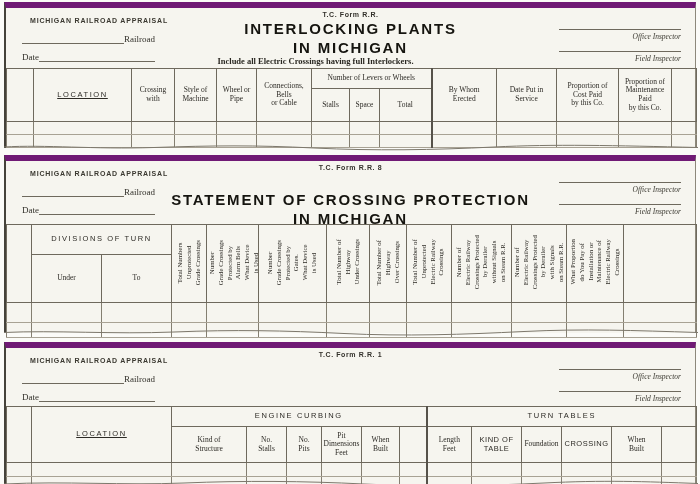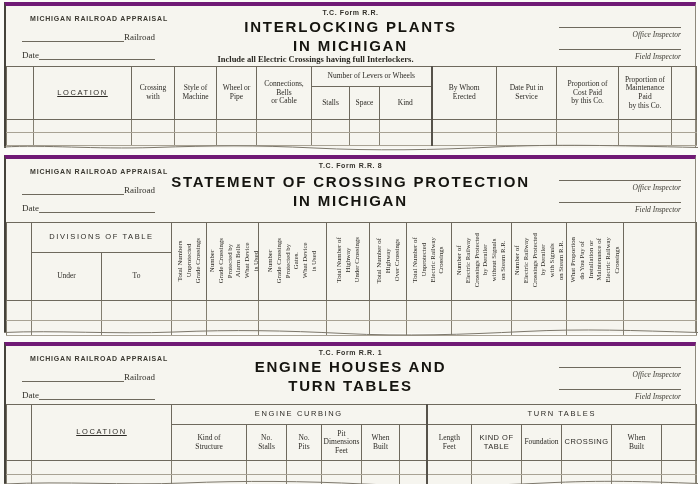--- a/index.html
+++ b/index.html
@@ -13,7 +13,7 @@
   .form{
     position:absolute;left:4px;width:692px;
     background:#f6f5ef;
-    border-top:4px solid #701a75;
+    border-top:6px solid #701a75;
     border-left:2px solid #45423a;
     border-right:1px solid #8d887b;
     box-sizing:border-box;

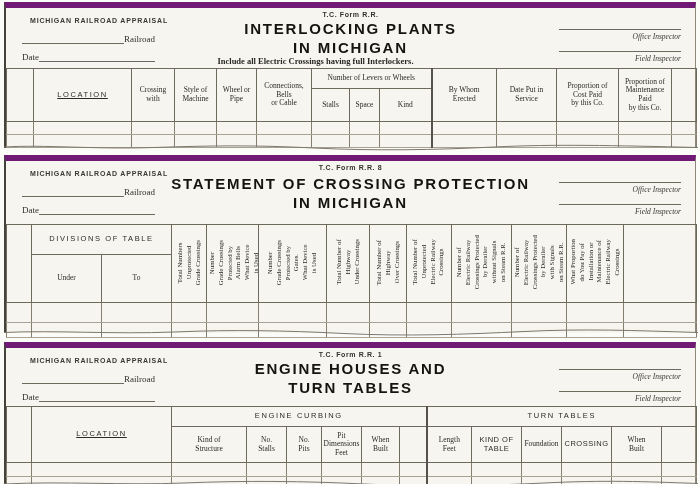--- a/index.html
+++ b/index.html
@@ -162,7 +162,7 @@
     <tr style="height:33px">
       <td>Stalls</td>
       <td>Space</td>
-      <td>Kind</td>
+      <td>Total</td>
     </tr>
     <tr class="body" style="height:13px">
       <td></td>

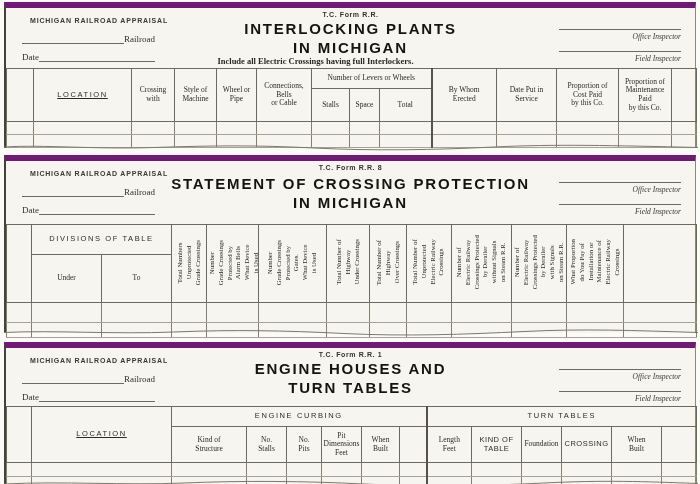--- a/index.html
+++ b/index.html
@@ -46,7 +46,7 @@
     white-space:pre-line;
   }
   #form1 .title{top:12px;}
-  #form2 .title{top:14px;}
+  #form2 .title{top:30px;}
   #form3 .title{top:12px;}
   .subtitle{
     position:absolute;top:48px;left:0;width:100%;text-align:center;

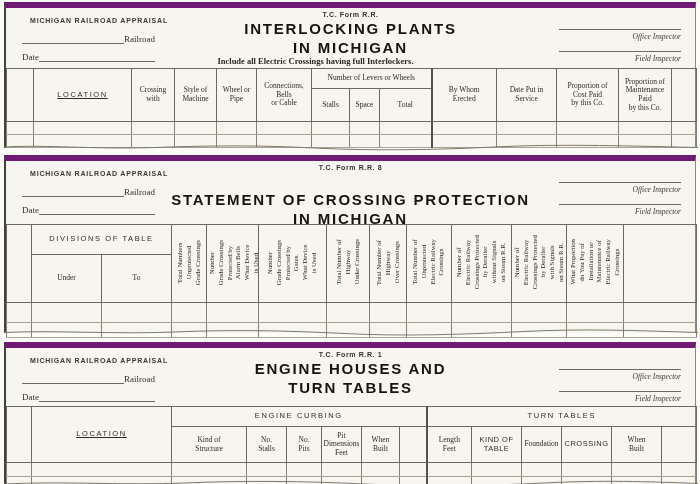--- a/index.html
+++ b/index.html
@@ -237,7 +237,7 @@
     <tbody>
         <tr style="height:30px">
       <td rowspan="2"></td>
-      <td colspan="2" class="grp">DIVISIONS OF TABLE</td>
+      <td colspan="2" class="grp">DIVISIONS OF TURN</td>
       <td rowspan="2" class="v"><span class="vtext">Total Numbers
 Unprotected
 Grade Crossings</span></td>

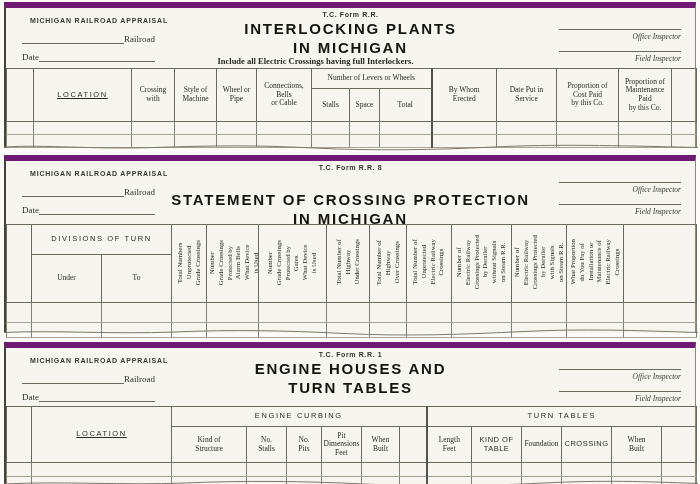--- a/index.html
+++ b/index.html
@@ -329,8 +329,6 @@
   <div class="fill-line railroad"><span class="fill"></span><span class="lbl">Railroad</span></div>
   <div class="fill-line date"><span class="lbl">Date</span><span class="fill fill-date"></span></div>
   <div class="formno">T.C. Form R.R. 1</div>
-  <div class="title">ENGINE HOUSES AND
-TURN TABLES</div>
   <div class="insp insp-office">
     <div class="line"></div>
     <div class="ilabel">Office Inspector</div>

